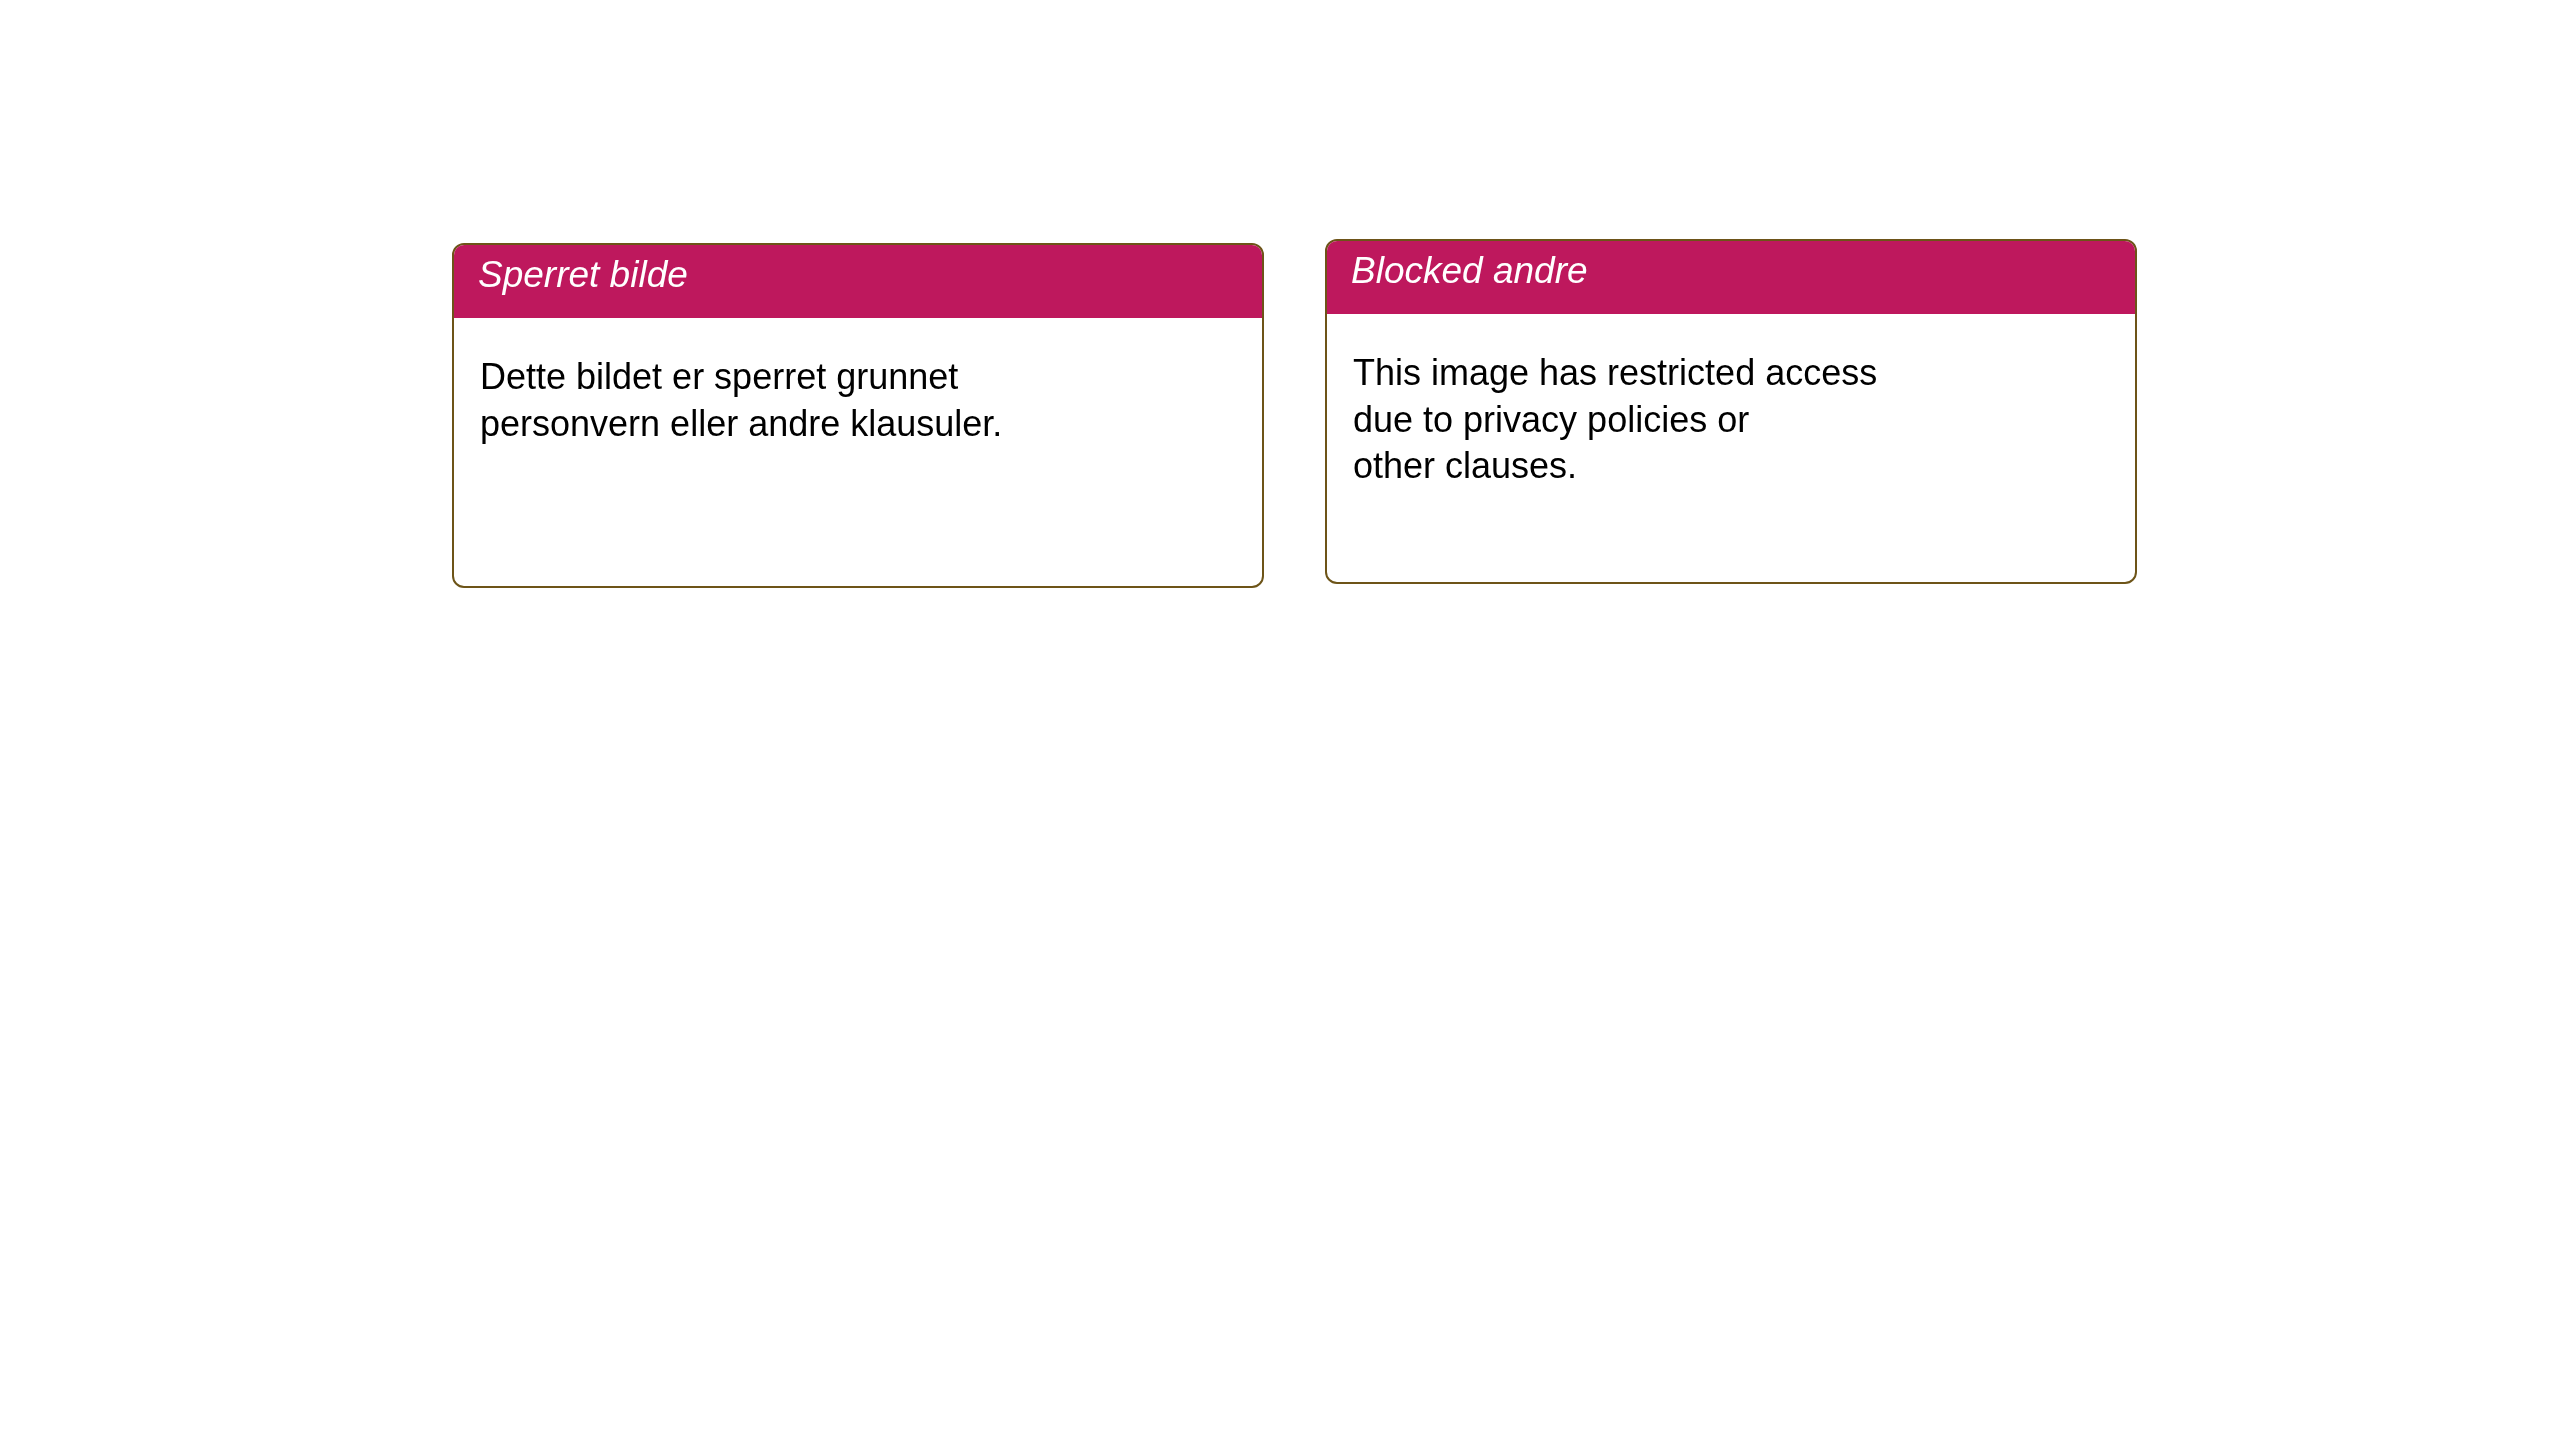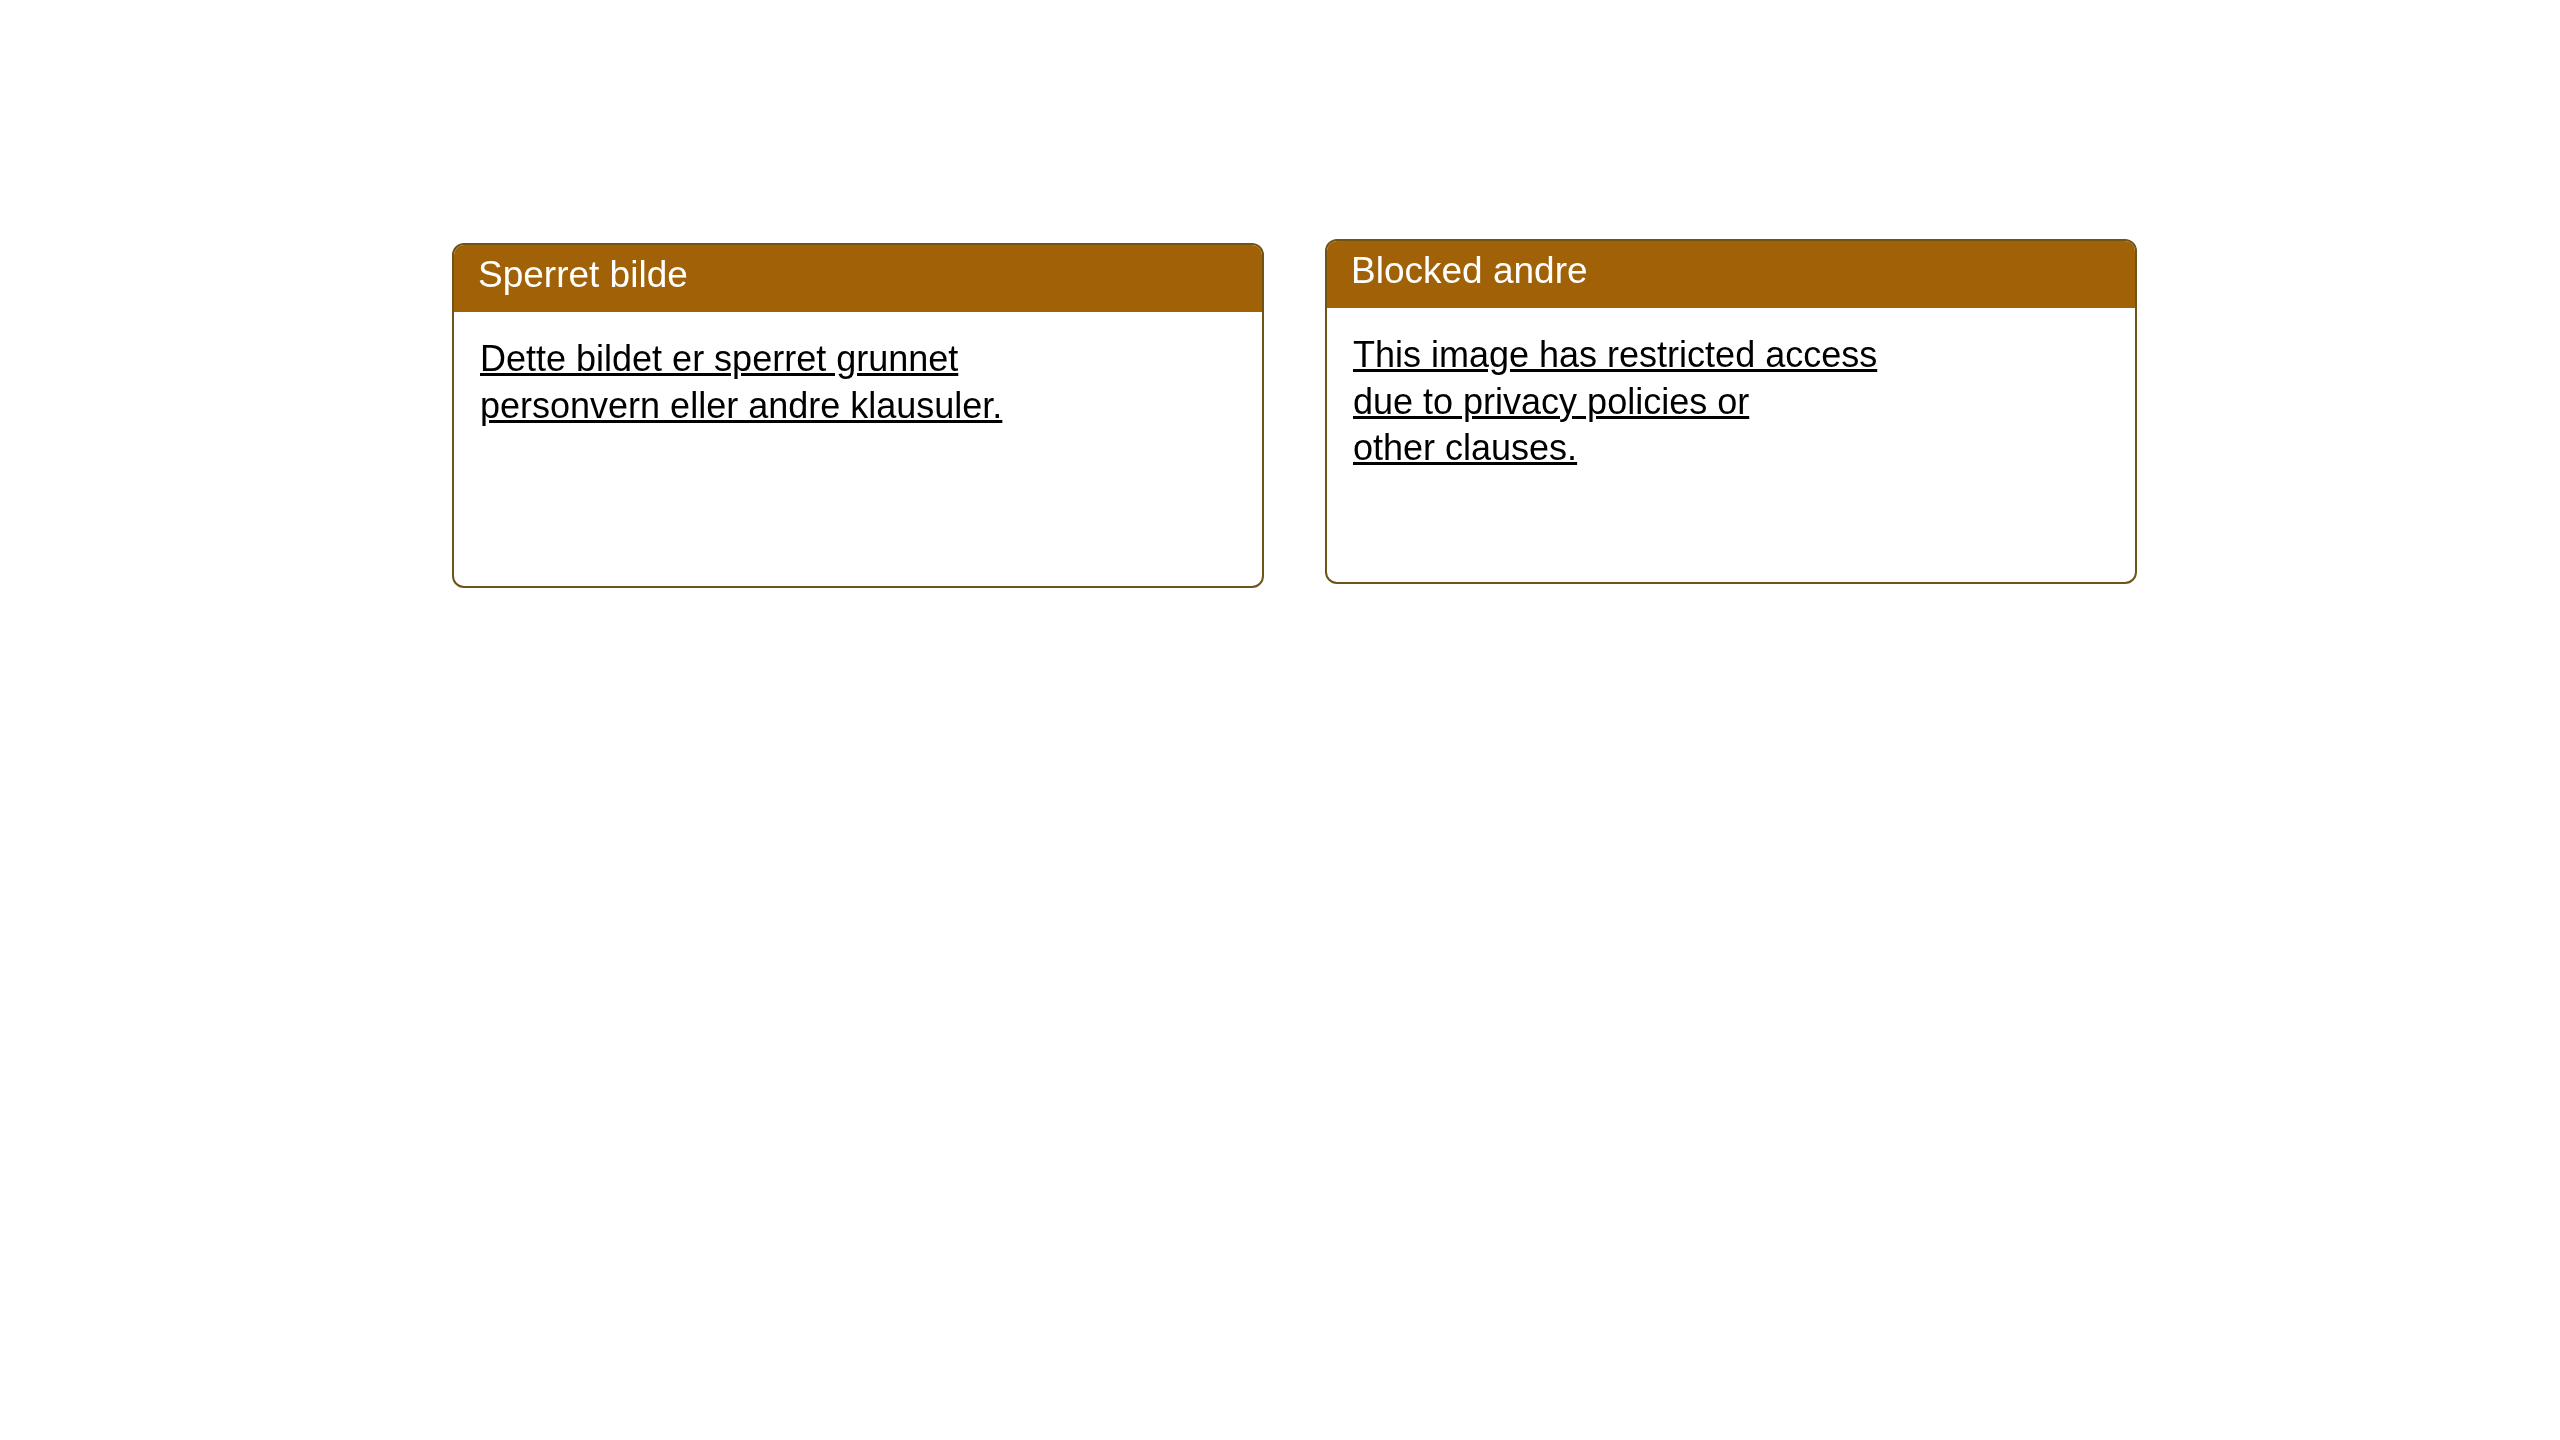--- a/index.html
+++ b/index.html
@@ -30,12 +30,13 @@
   }
   .notice-card .card-header {
     box-sizing: border-box;
-    background: #a16207;
+    background: #be185d;
     color: #ffffff;
     font-size: 37px;
     line-height: 1.12;
-    padding: 9px 24px 17px 24px;
+    padding: 9px 24px 23px 24px;
     white-space: nowrap;
+    font-style: italic;
   }
   .notice-card .card-body {
     box-sizing: border-box;

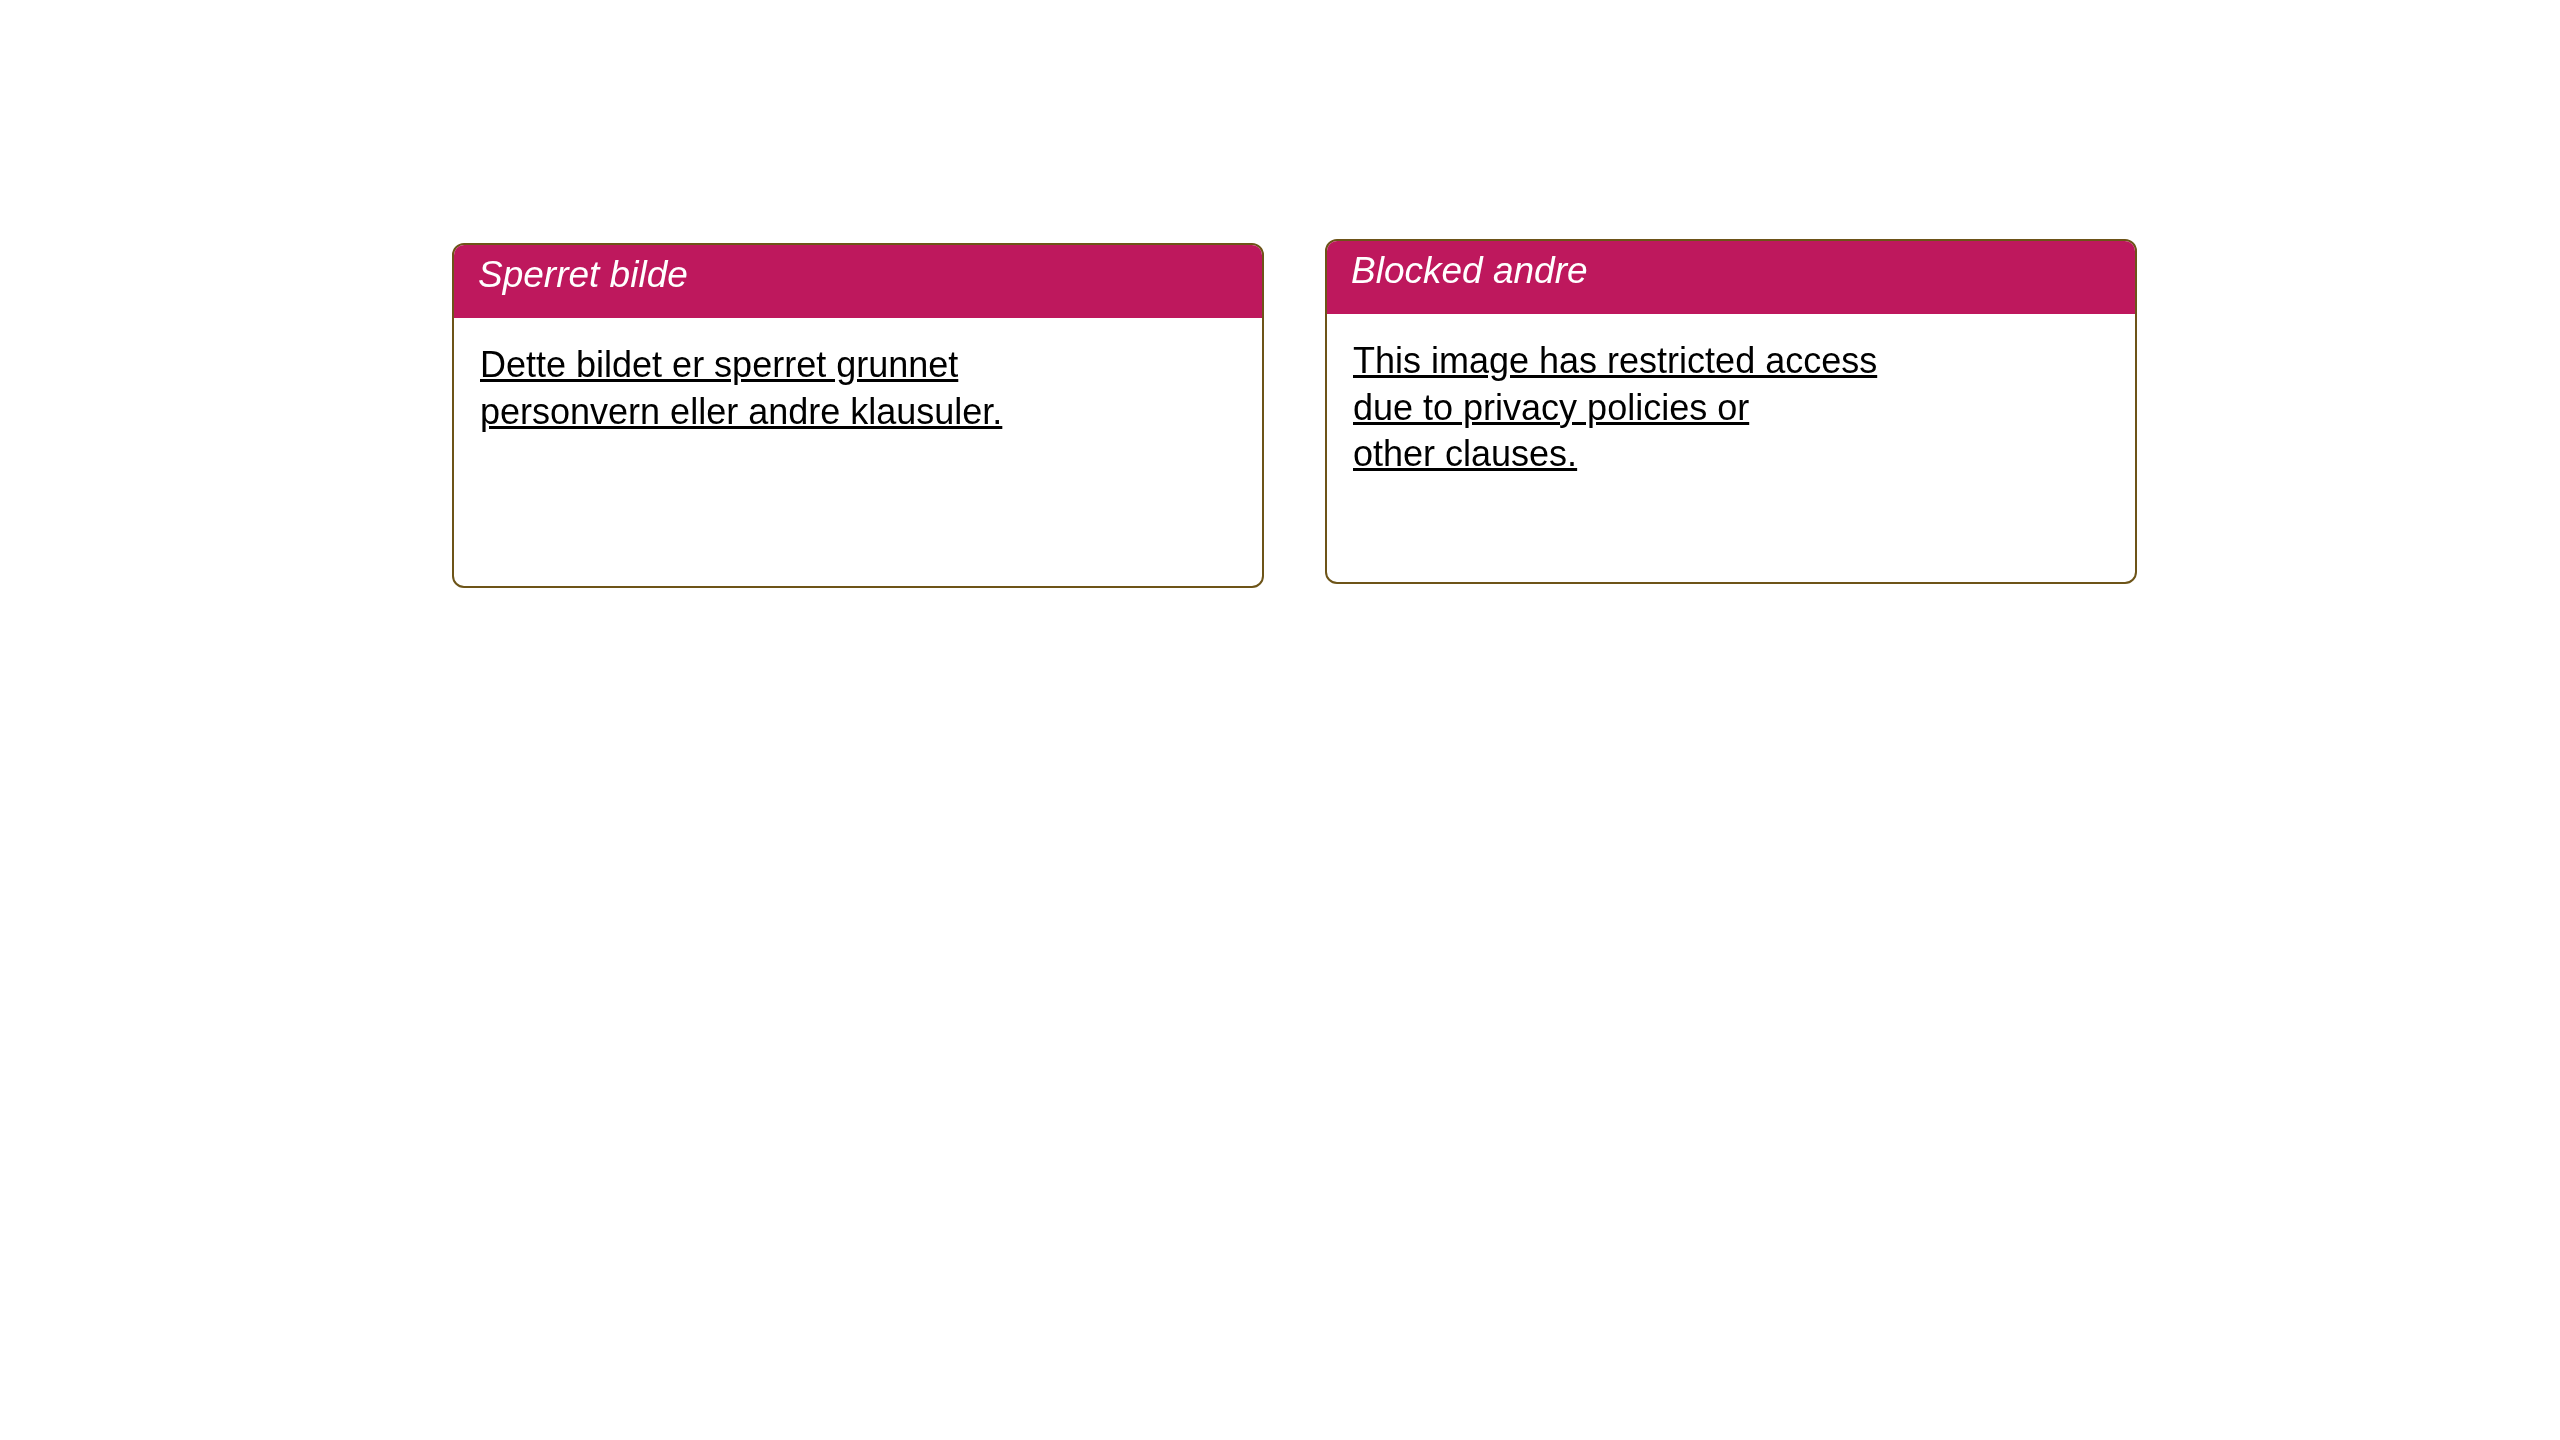--- a/index.html
+++ b/index.html
@@ -40,12 +40,11 @@
   }
   .notice-card .card-body {
     box-sizing: border-box;
-    padding: 24px 24px 24px 26px;
+    padding: 36px 24px 24px 26px;
     color: #000000;
     font-size: 36px;
     line-height: 1.28;
     white-space: pre-line;
-    text-decoration: underline;
   }
   
   #card-no {

